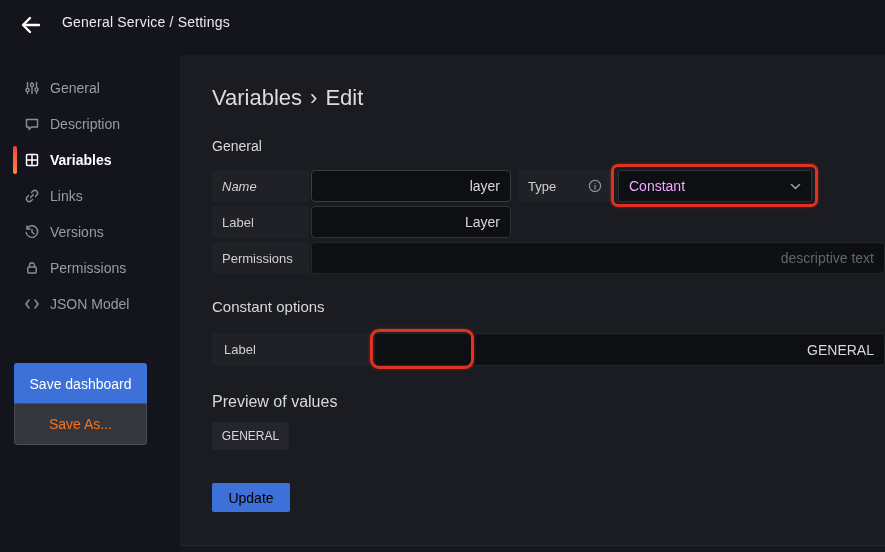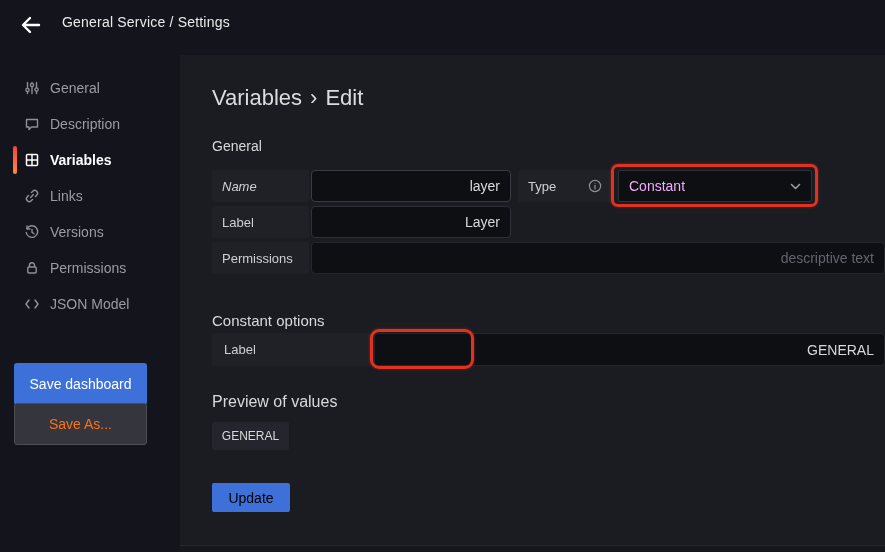--- a/index.html
+++ b/index.html
@@ -187,7 +187,7 @@
   <div class="label-box" style="left:32px; top:187px; width:97px;">Permissions</div>
   <input class="field-input" style="left: 131px; top: 187px; width: 574px; border-color: rgb(36, 38, 44);" placeholder="descriptive text">
 
-  <div class="section-heading" style="top:257px; font-size:15px;">Constant options</div>
+  <div class="section-heading" style="top:243px; font-size:15px;">Constant options</div>
 
   <div class="label-box" style="left:32px; top:278px; width:160px; height:33px; padding-left:12px;">Label</div>
   <input class="field-input" style="left: 194px; top: 278px; width: 511px; height: 33px; border-color: rgb(36, 38, 44); padding-left: 14px;" value="GENERAL">

